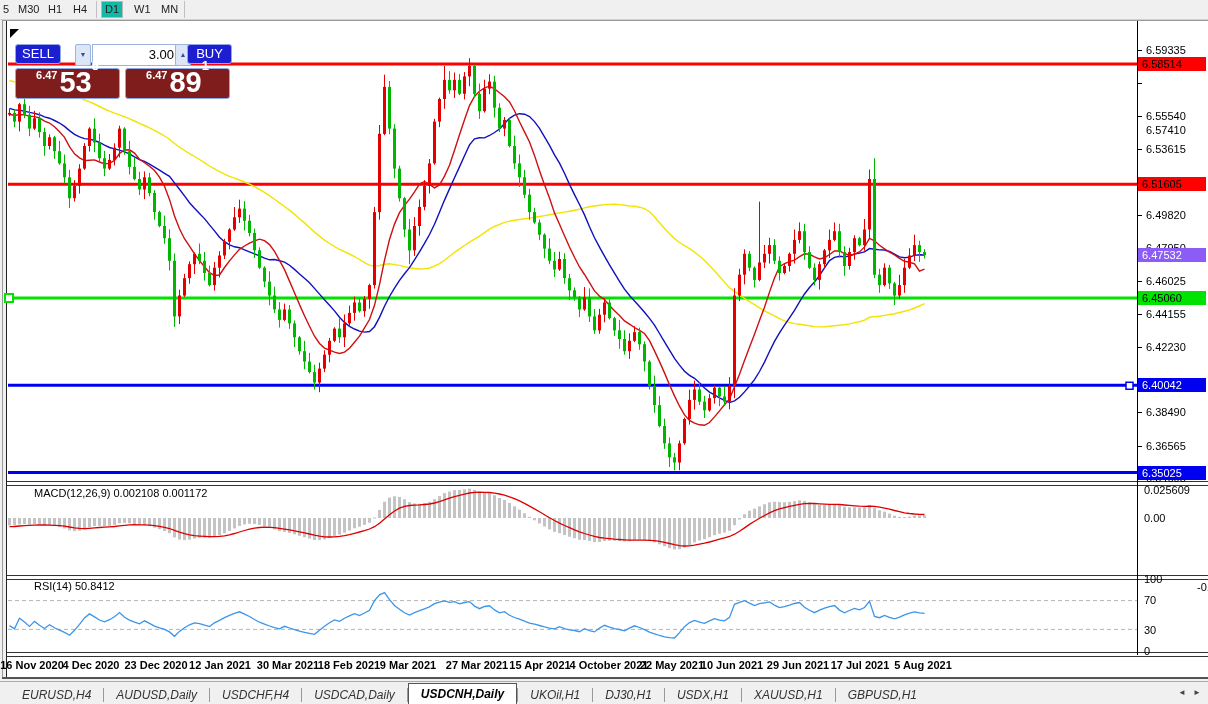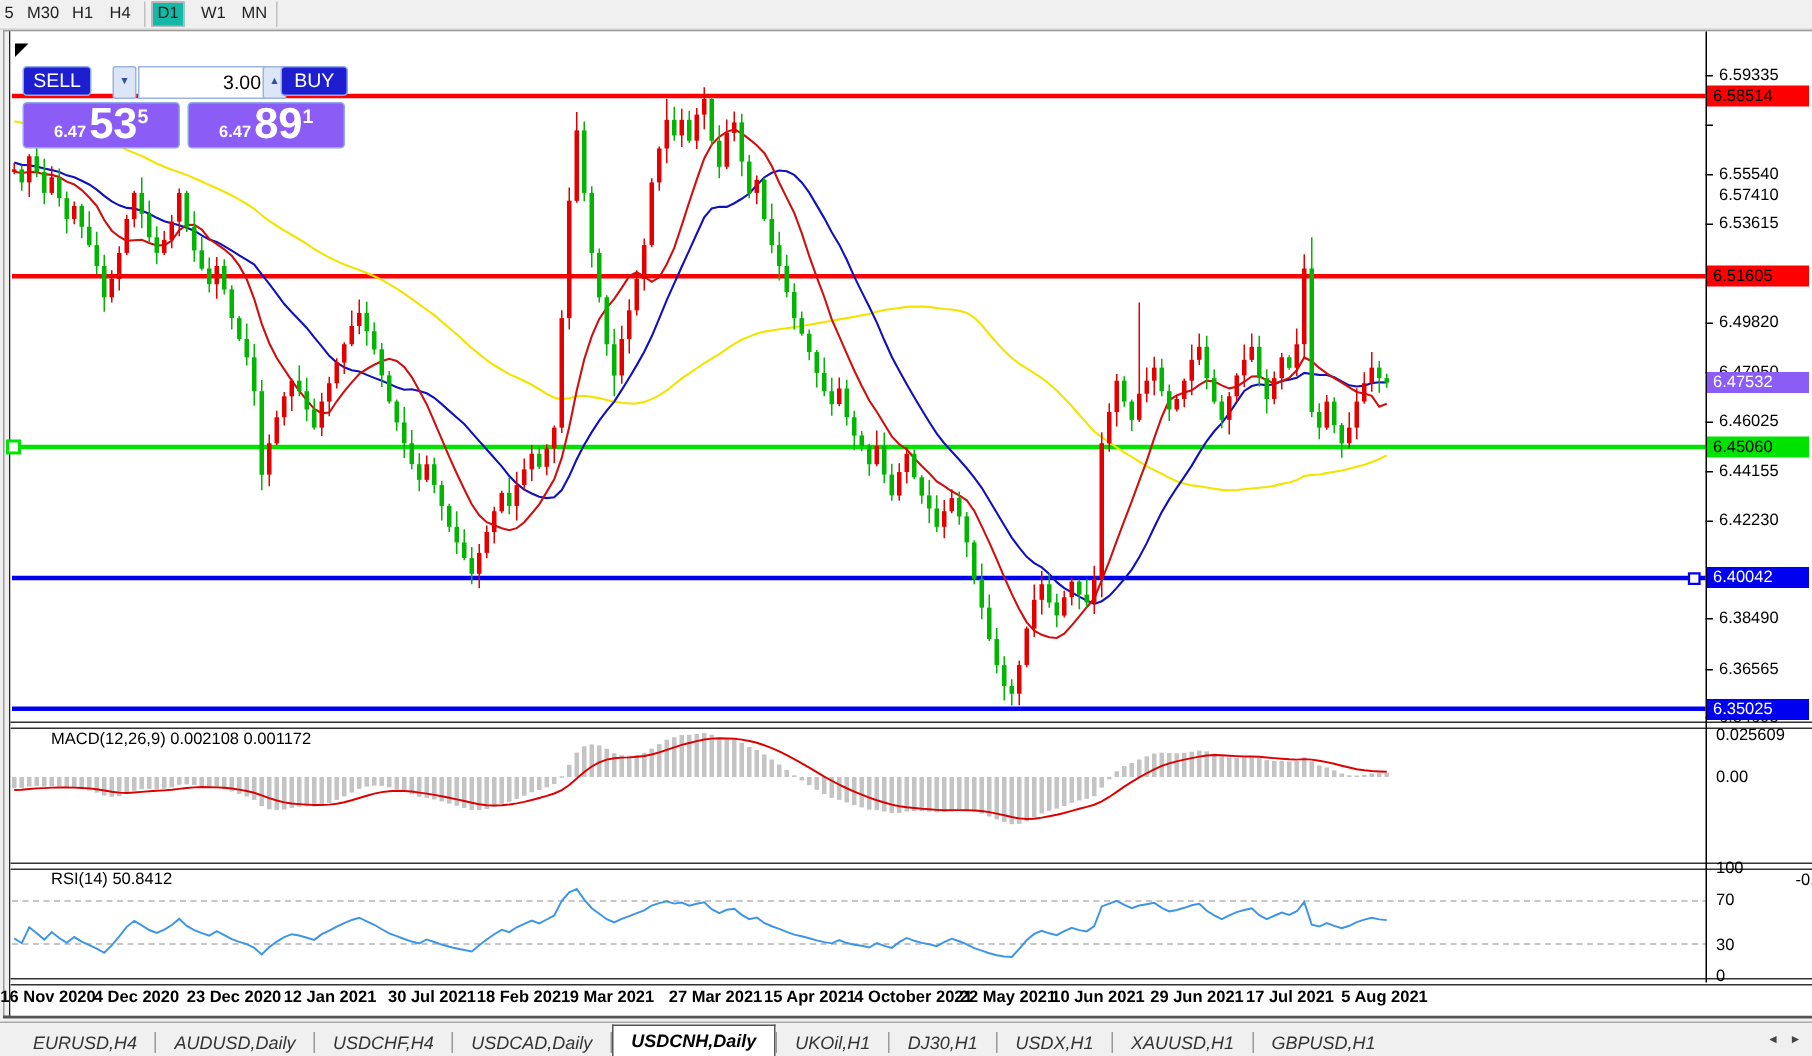--- a/index.html
+++ b/index.html
@@ -33,7 +33,7 @@
   .tp-btn{position:absolute;background:#1e1ed1;color:#fff;border:1px solid #8fa8e8;border-radius:3px;text-align:center;font-size:13px;}
   .tp-spinbtn{position:absolute;top:0;height:20px;width:14px;background:#dde6f6;border:1px solid #9db4dd;border-radius:2px;font-size:7px;color:#334f99;text-align:center;line-height:20px;}
   #tp-vol{position:absolute;left:77px;top:0;width:81px;height:20px;background:#fff;border:1px solid #9db4dd;font-size:13px;color:#000;text-align:right;line-height:20px;padding-right:6px;}
-  .tp-quote{position:absolute;top:24px;width:105px;height:31px;background:#8b5cf6;border:1px solid #8fa8e8;border-radius:3px;color:#fff;display:flex;align-items:flex-end;justify-content:center;padding-bottom:2px;box-sizing:border-box;}
+  .tp-quote{position:absolute;top:24px;width:105px;height:31px;background:#7f1d1d;border:1px solid #8fa8e8;border-radius:3px;color:#fff;display:flex;justify-content:center;padding-bottom:2px;box-sizing:border-box;}
   .tp-quote .small{font-size:11px;font-weight:bold;margin-right:2px;margin-bottom:2px;}
   .tp-quote .big{font-size:29px;font-weight:bold;line-height:26px;}
   .tp-quote .sup{font-size:13px;font-weight:bold;position:relative;top:-11px;}

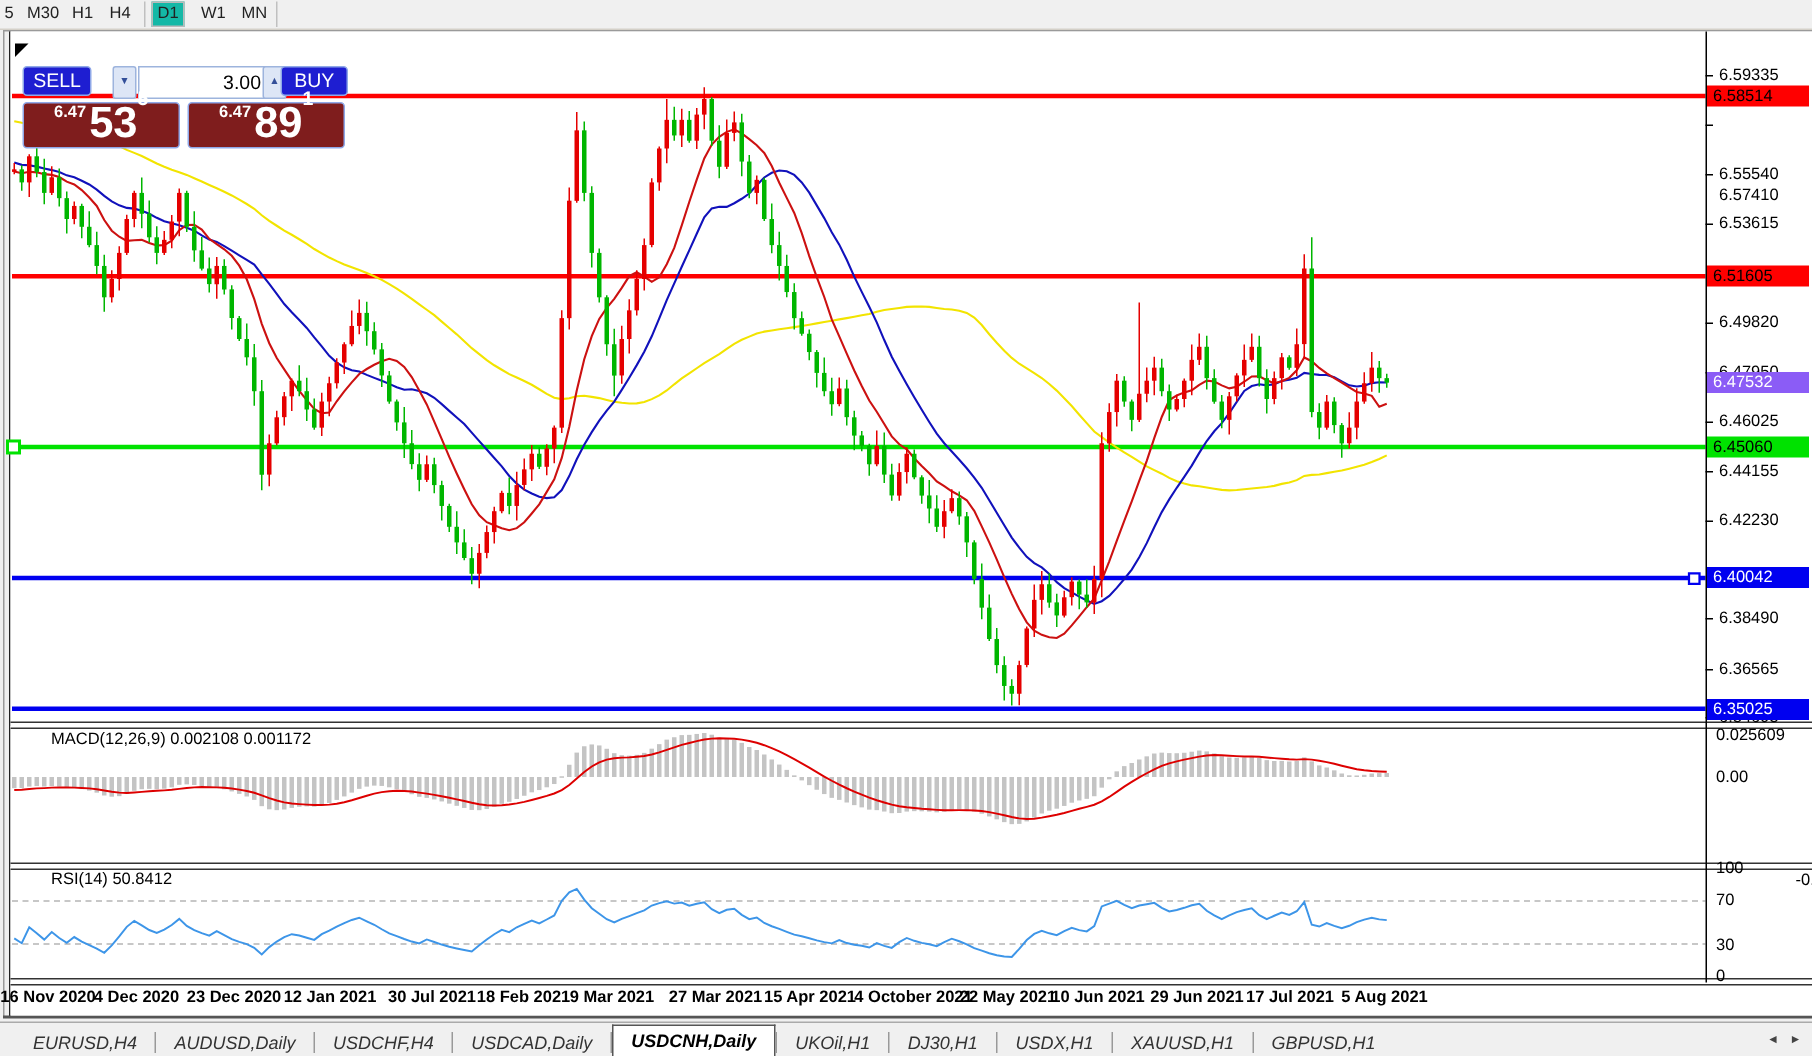--- a/index.html
+++ b/index.html
@@ -720,7 +720,7 @@
       <div class="datelab" style="left: 91px;">4 Dec 2020</div>
       <div class="datelab" style="left: 156px;">23 Dec 2020</div>
       <div class="datelab" style="left: 220px;">12 Jan 2021</div>
-      <div class="datelab" style="left: 288px;">30 Jul 2021</div>
+      <div class="datelab" style="left: 288px;">30 Mar 2021</div>
       <div class="datelab" style="left: 349px;">18 Feb 2021</div>
       <div class="datelab" style="left: 408px;">9 Mar 2021</div>
       <div class="datelab" style="left: 477px;">27 Mar 2021</div>

